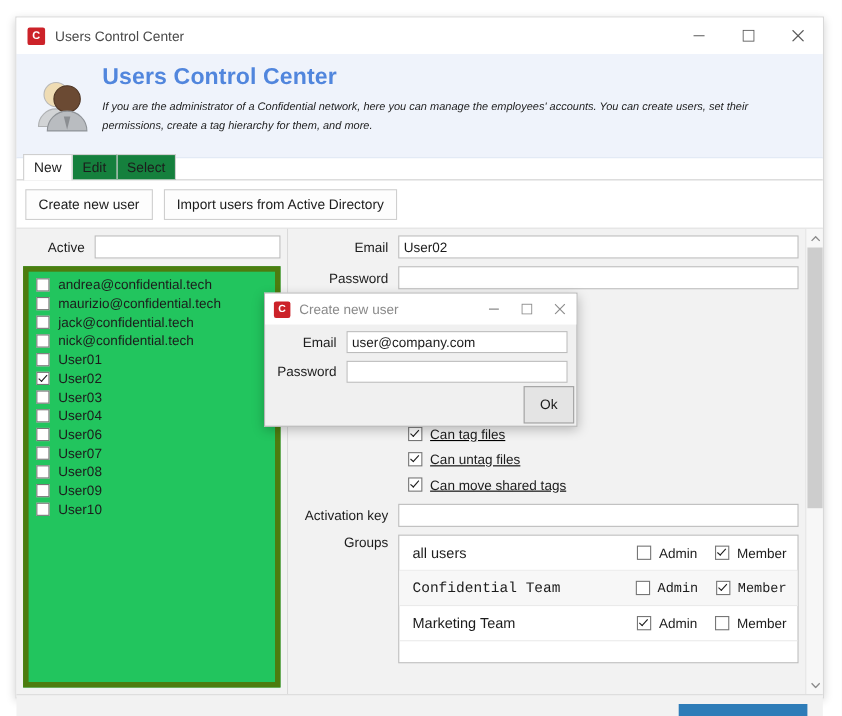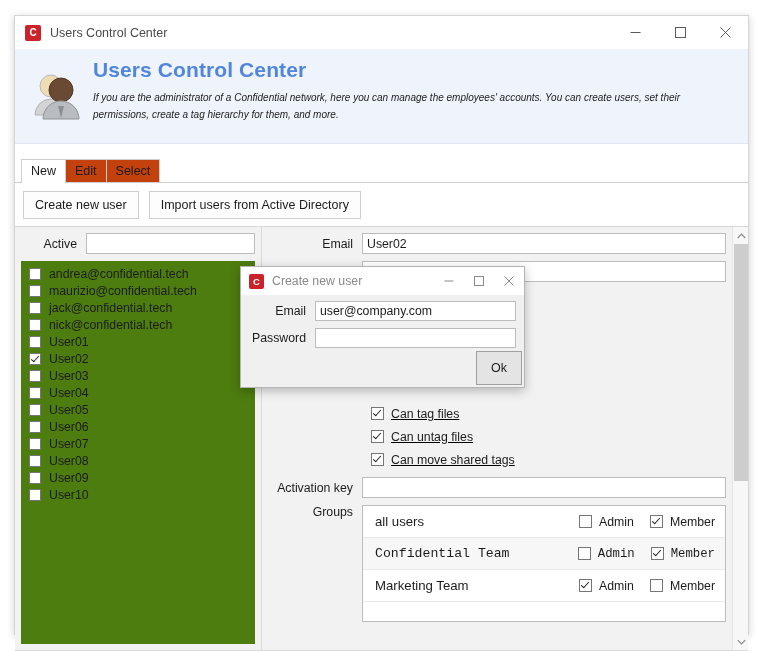--- a/index.html
+++ b/index.html
@@ -106,7 +106,7 @@
 
   
   .tabstrip {
-    height: 39px;
+    height: 20px;
     background: #ffffff;
     display: flex;
     align-items: flex-end;

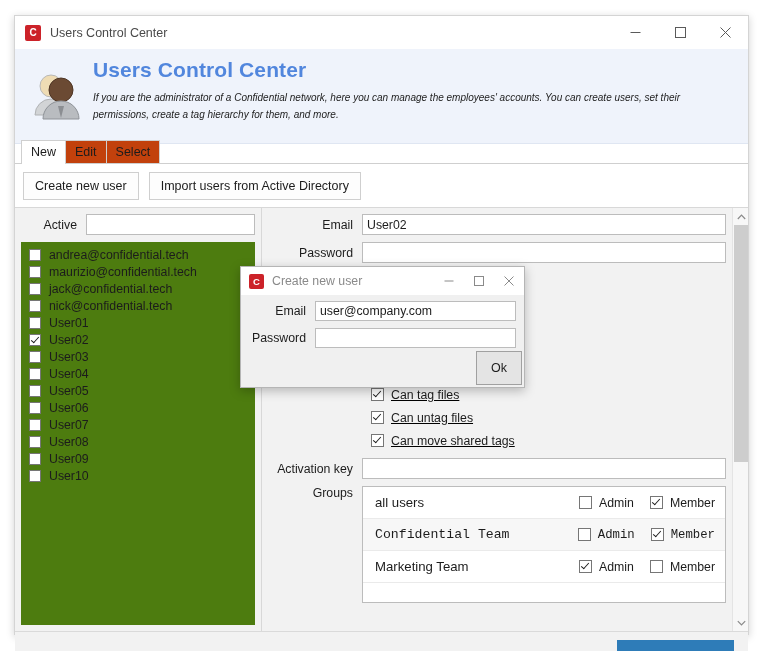--- a/index.html
+++ b/index.html
@@ -122,7 +122,7 @@
     padding: 3px 9px 3px 9px;
     border: 1px solid #cfcfcf;
     border-bottom: none;
-    background: #c2410c;
+    background: #15803d;
     margin-right: -1px;
     position: relative;
     box-sizing: border-box;

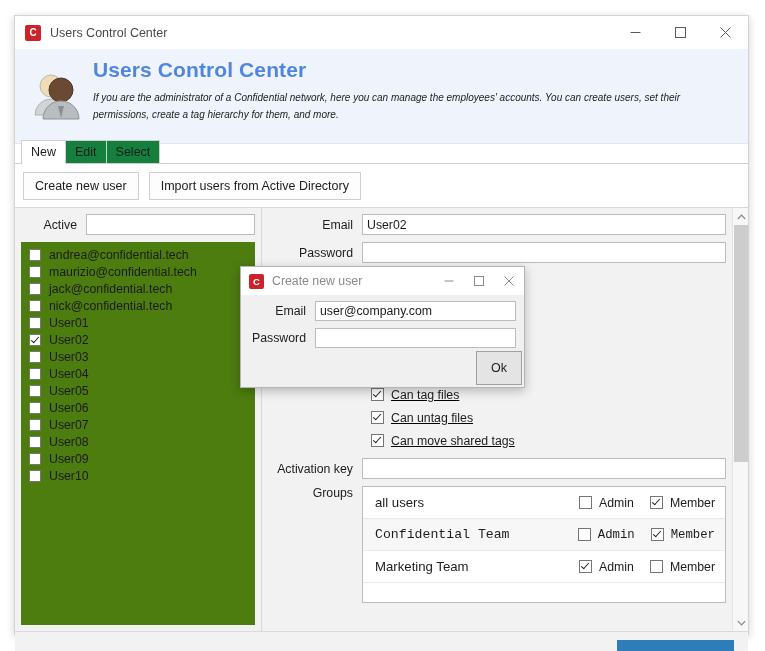--- a/index.html
+++ b/index.html
@@ -201,8 +201,8 @@
   }
   .user-list {
     flex: 1;
-    background: #4d7c0f;
-    border: 1px solid #4d7c0f;
+    background: #22c55e;
+    border: 5px solid #4d7c0f;
     overflow: hidden;
     padding: 3px 0 0 0;
     box-sizing: border-box;

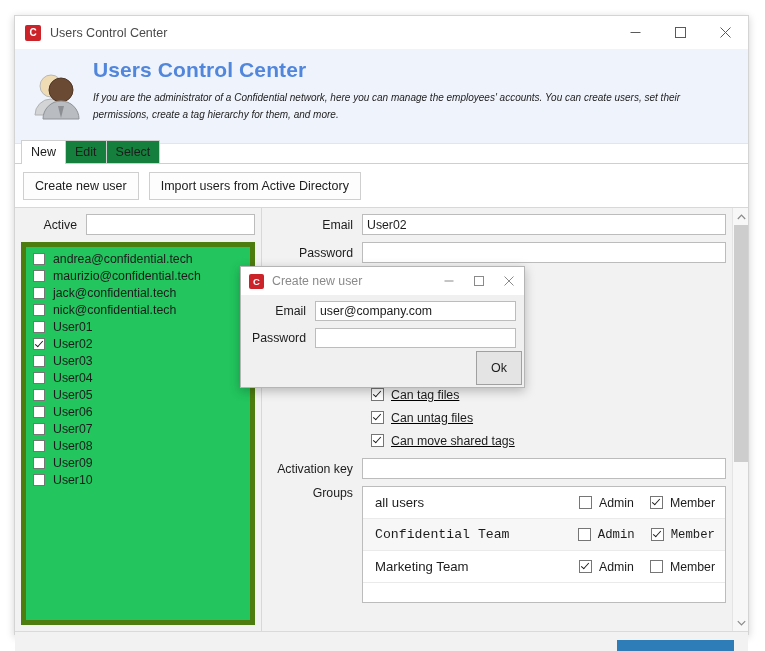--- a/index.html
+++ b/index.html
@@ -534,10 +534,6 @@
         </div>
         <div class="user-item">
           <span class="cb"></span>
-          <span>User05</span>
-        </div>
-        <div class="user-item">
-          <span class="cb"></span>
           <span>User06</span>
         </div>
         <div class="user-item">

